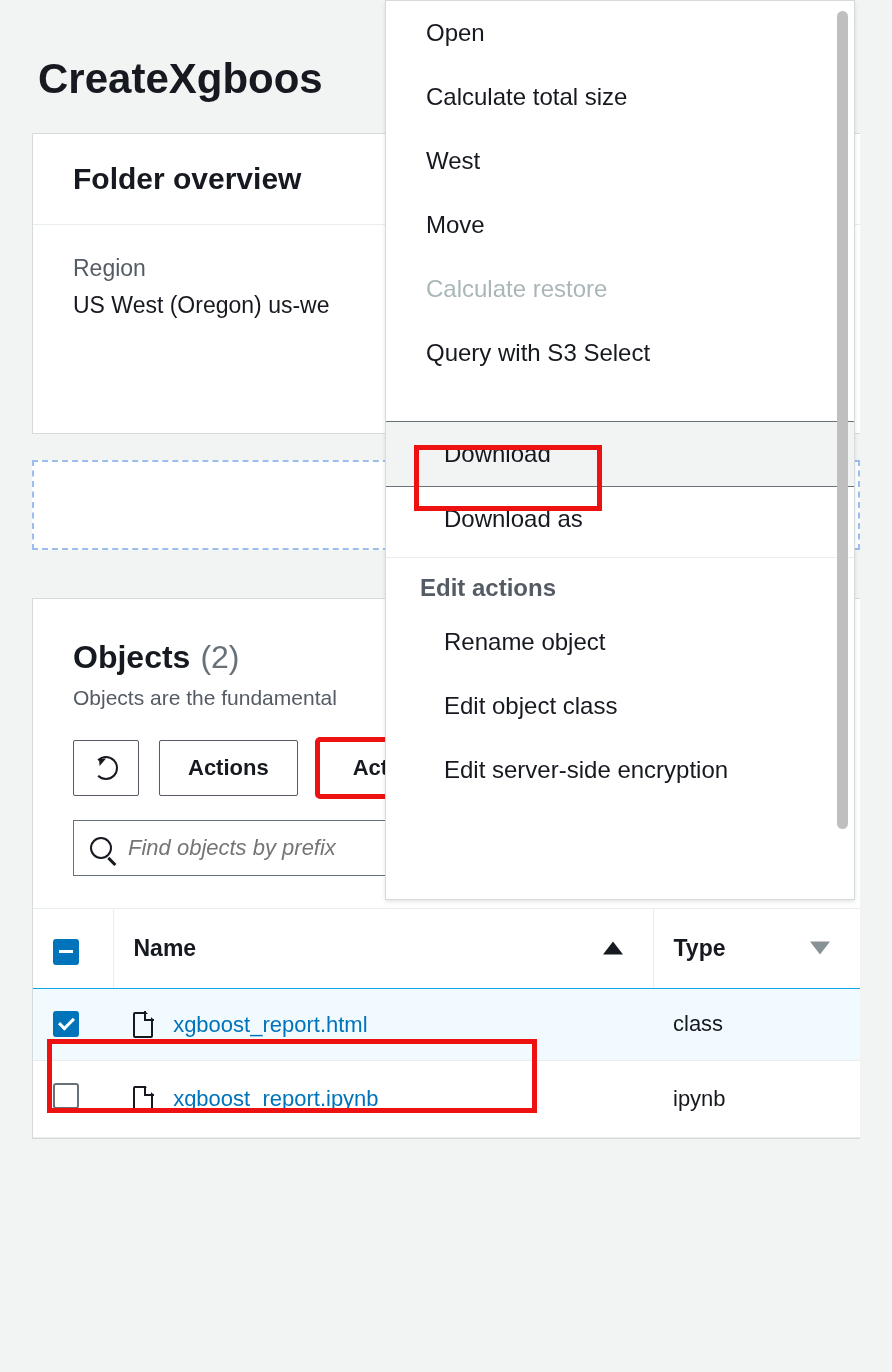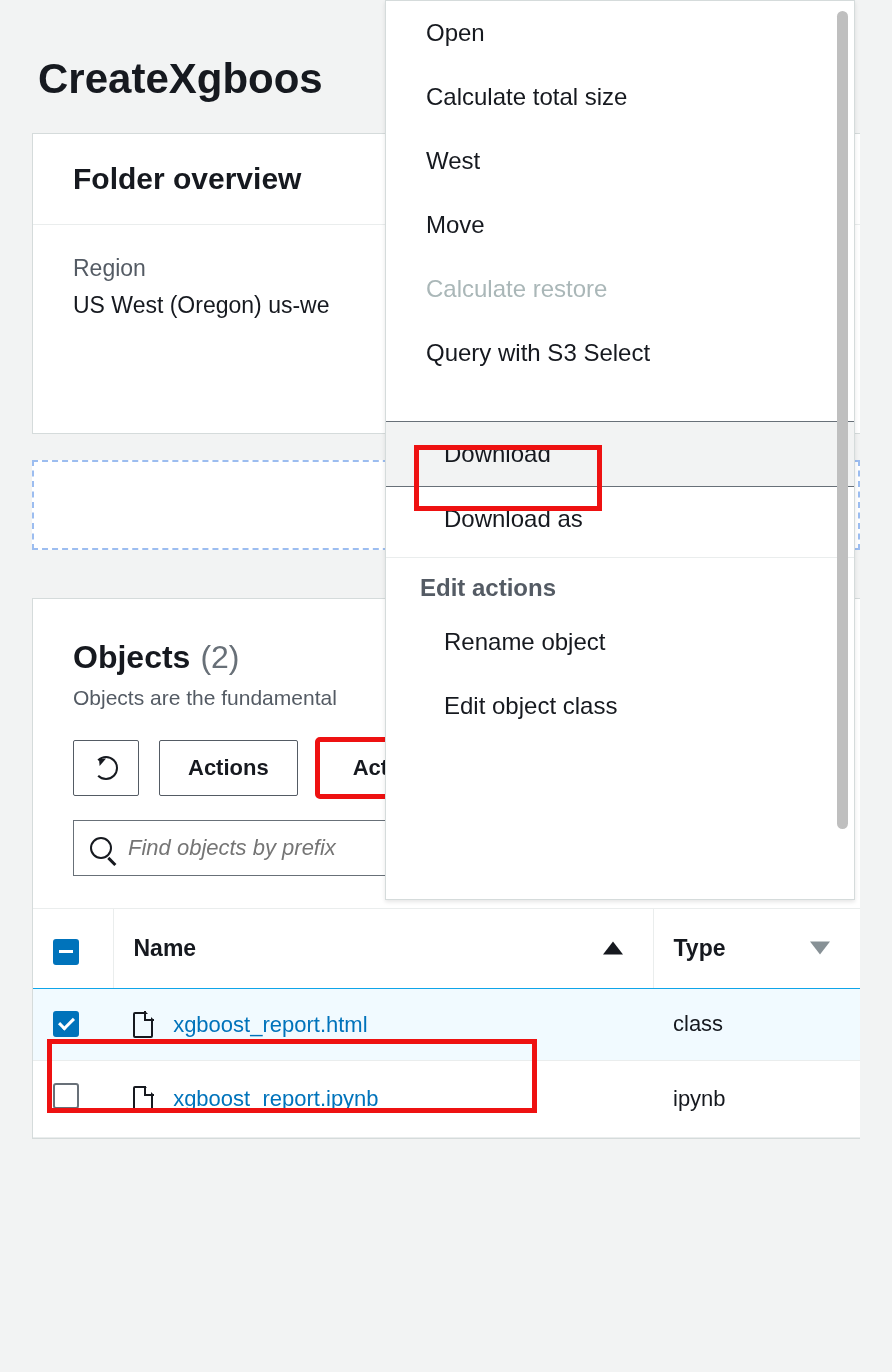--- a/index.html
+++ b/index.html
@@ -426,6 +426,7 @@
   <div class="menu-section">Edit actions</div>
   <div class="menu-item" style="padding-left:58px;">Rename object</div>
   <div class="menu-item" style="padding-left:58px;">Edit object class</div>
+  <div class="menu-item" style="padding-left:58px;">Edit server-side encryption</div>
 
   <div class="menu-scroll"></div>
 </div>

